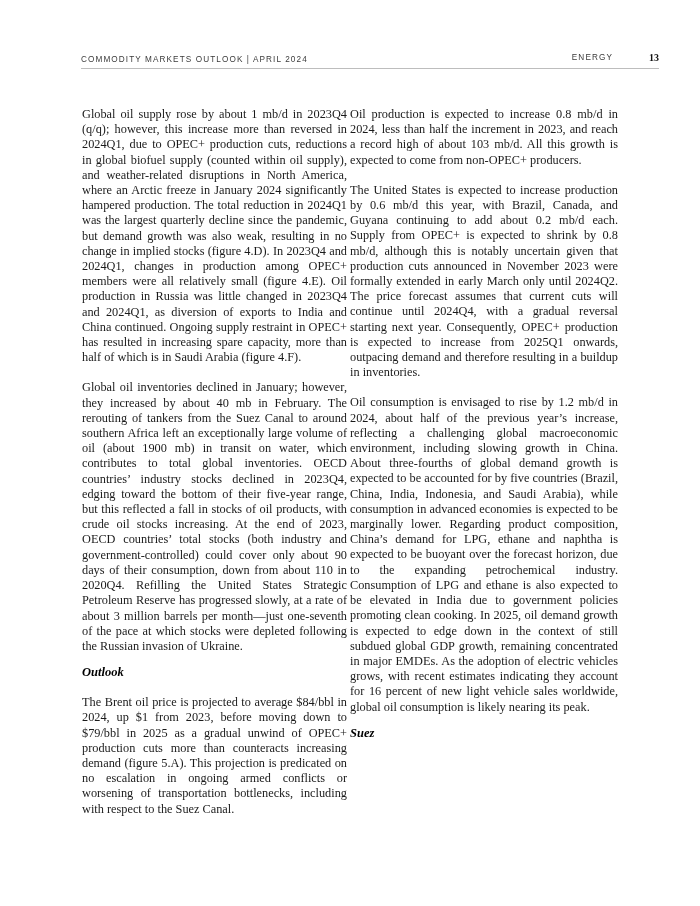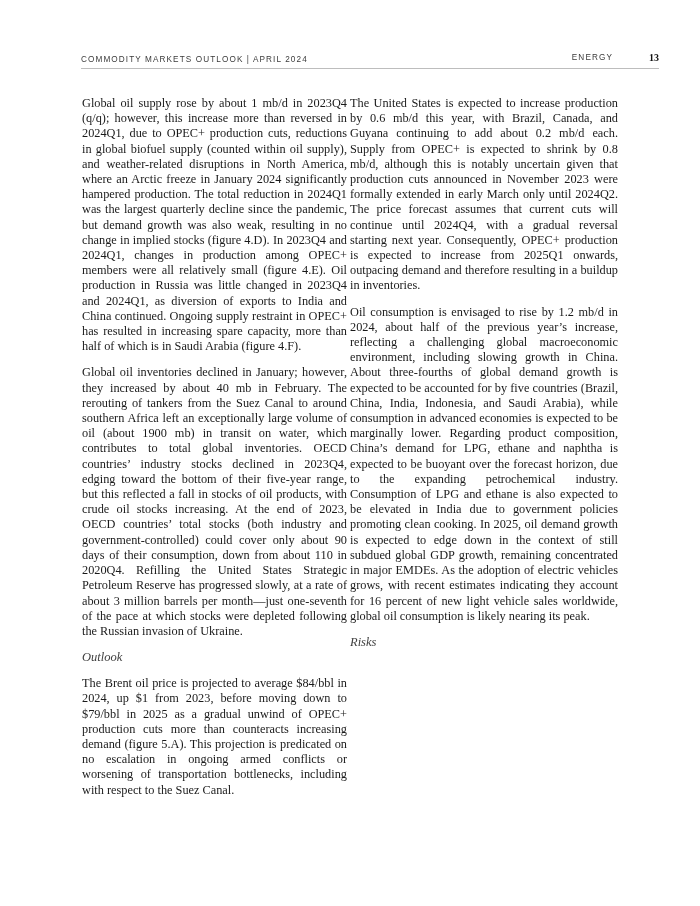--- a/index.html
+++ b/index.html
@@ -20,7 +20,7 @@
   }
   .col.left { left: 82px; }
   .col.right { left: 350px; width: 268px; }
-  .col p { margin: 4px 0 11px 0; }
+  .col p { margin: 15px 0 11px 0; }
   .col h3 {
     margin: 3px 0 11px 0; font-family: "Liberation Serif", serif; font-style: italic;
     font-weight: normal; font-size: 12.5px; color: #404040; line-height: 15px;

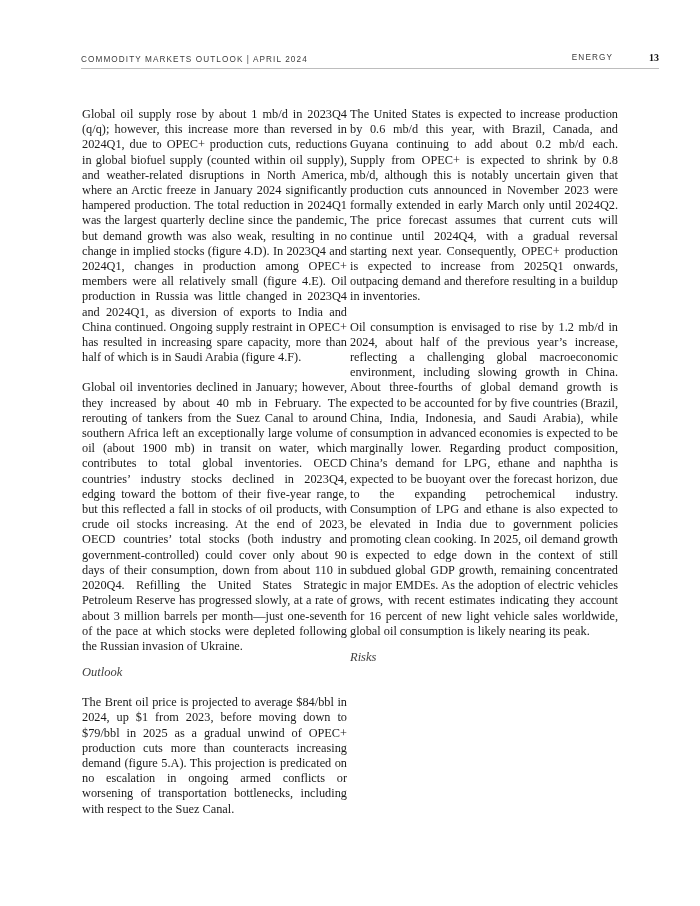--- a/index.html
+++ b/index.html
@@ -44,6 +44,7 @@
 </div>
 
 <div class="col right">
+  <p>Oil production is expected to increase 0.8 mb/d in 2024, less than half the increment in 2023, and reach a record high of about 103 mb/d. All this growth is expected to come from non-OPEC+ producers.</p>
   <p>The United States is expected to increase production by 0.6 mb/d this year, with Brazil, Canada, and Guyana continuing to add about 0.2 mb/d each. Supply from OPEC+ is expected to shrink by 0.8 mb/d, although this is notably uncertain given that production cuts announced in November 2023 were formally extended in early March only until 2024Q2. The price forecast assumes that current cuts will continue until 2024Q4, with a gradual reversal starting next year. Consequently, OPEC+ production is expected to increase from 2025Q1 onwards, outpacing demand and therefore resulting in a buildup in inventories.</p>
   <p>Oil consumption is envisaged to rise by 1.2 mb/d in 2024, about half of the previous year’s increase, reflecting a challenging global macroeconomic environment, including slowing growth in China. About three-fourths of global demand growth is expected to be accounted for by five countries (Brazil, China, India, Indonesia, and Saudi Arabia), while consumption in advanced econo­mies is expected to be marginally lower. Regarding product composition, China’s demand for LPG, ethane and naphtha is expected to be buoyant over the forecast horizon, due to the expanding petrochemical industry. Consumption of LPG and ethane is also expected to be elevated in India due to government policies promoting clean cooking. In 2025, oil demand growth is expected to edge down in the context of still subdued global GDP growth, remaining concentrated in major EMDEs. As the adoption of electric vehicles grows, with recent estimates indicating they account for 16 percent of new light vehicle sales worldwide, global oil consumption is likely nearing its peak.</p>
   <h3>Risks</h3>

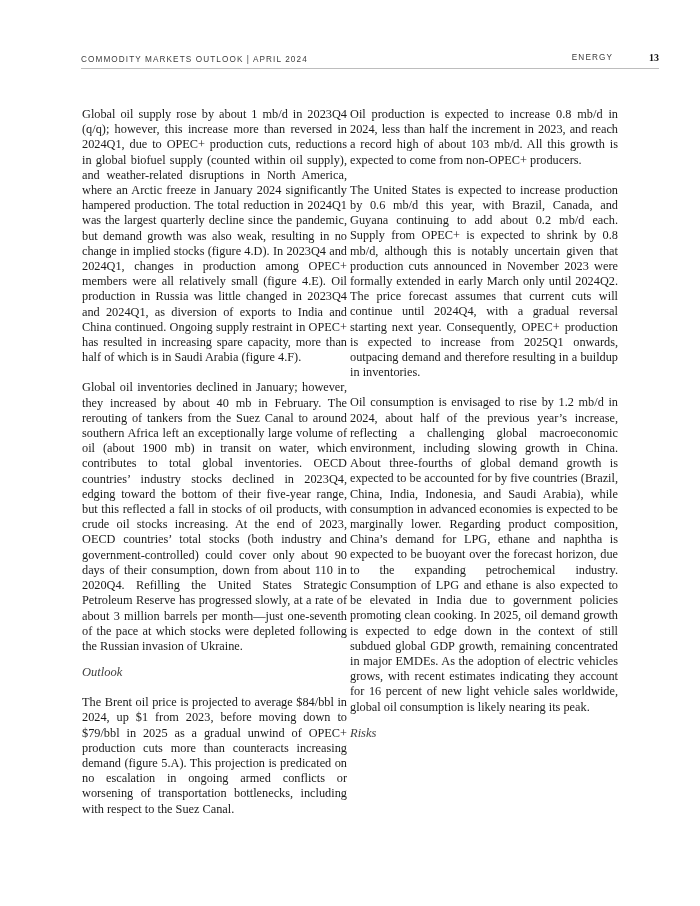--- a/index.html
+++ b/index.html
@@ -23,7 +23,7 @@
   .col p { margin: 15px 0 11px 0; }
   .col h3 {
     margin: 3px 0 11px 0; font-family: "Liberation Serif", serif; font-style: italic;
-    font-weight: normal; font-size: 12.5px; color: #404040; line-height: 15px;
+    font-weight: bold; font-size: 12.5px; color: #000000; line-height: 15px;
   }
 </style>
 </head>

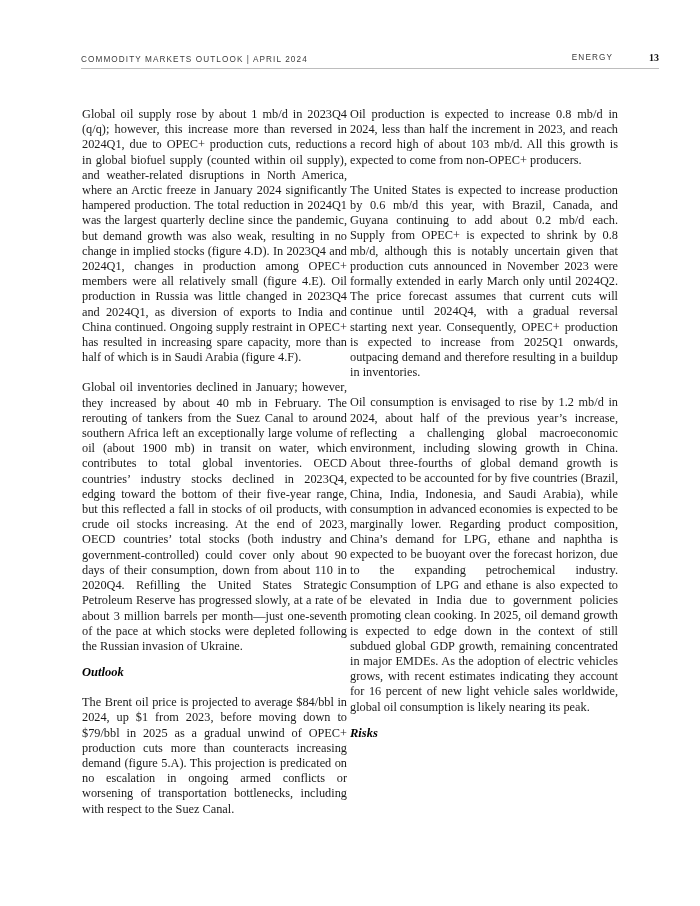--- a/index.html
+++ b/index.html
@@ -47,7 +47,7 @@
   <p>Oil production is expected to increase 0.8 mb/d in 2024, less than half the increment in 2023, and reach a record high of about 103 mb/d. All this growth is expected to come from non-OPEC+ producers.</p>
   <p>The United States is expected to increase production by 0.6 mb/d this year, with Brazil, Canada, and Guyana continuing to add about 0.2 mb/d each. Supply from OPEC+ is expected to shrink by 0.8 mb/d, although this is notably uncertain given that production cuts announced in November 2023 were formally extended in early March only until 2024Q2. The price forecast assumes that current cuts will continue until 2024Q4, with a gradual reversal starting next year. Consequently, OPEC+ production is expected to increase from 2025Q1 onwards, outpacing demand and therefore resulting in a buildup in inventories.</p>
   <p>Oil consumption is envisaged to rise by 1.2 mb/d in 2024, about half of the previous year’s increase, reflecting a challenging global macroeconomic environment, including slowing growth in China. About three-fourths of global demand growth is expected to be accounted for by five countries (Brazil, China, India, Indonesia, and Saudi Arabia), while consumption in advanced econo­mies is expected to be marginally lower. Regarding product composition, China’s demand for LPG, ethane and naphtha is expected to be buoyant over the forecast horizon, due to the expanding petrochemical industry. Consumption of LPG and ethane is also expected to be elevated in India due to government policies promoting clean cooking. In 2025, oil demand growth is expected to edge down in the context of still subdued global GDP growth, remaining concentrated in major EMDEs. As the adoption of electric vehicles grows, with recent estimates indicating they account for 16 percent of new light vehicle sales worldwide, global oil consumption is likely nearing its peak.</p>
-  <h3>Risks</h3>
+  <h3>Suez</h3>
 </div>
 
 </body></html>

